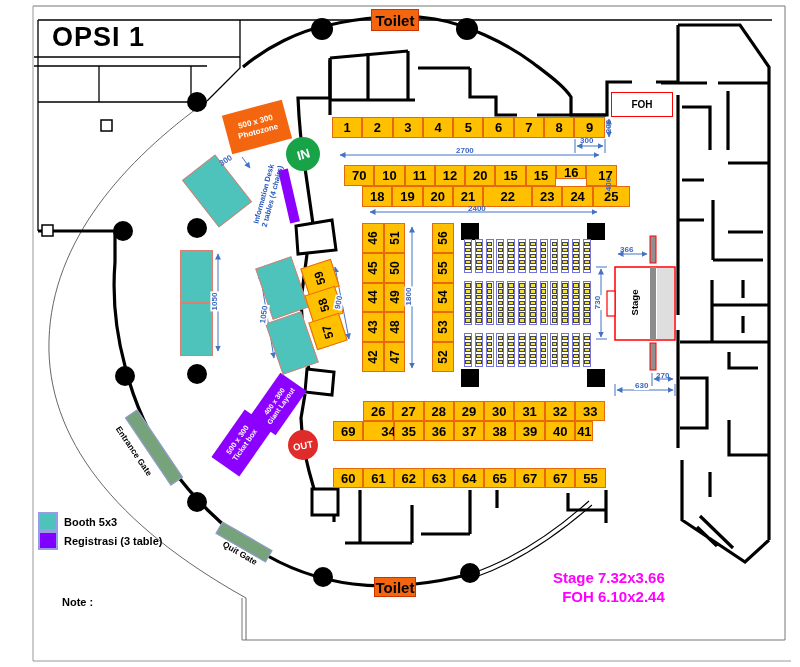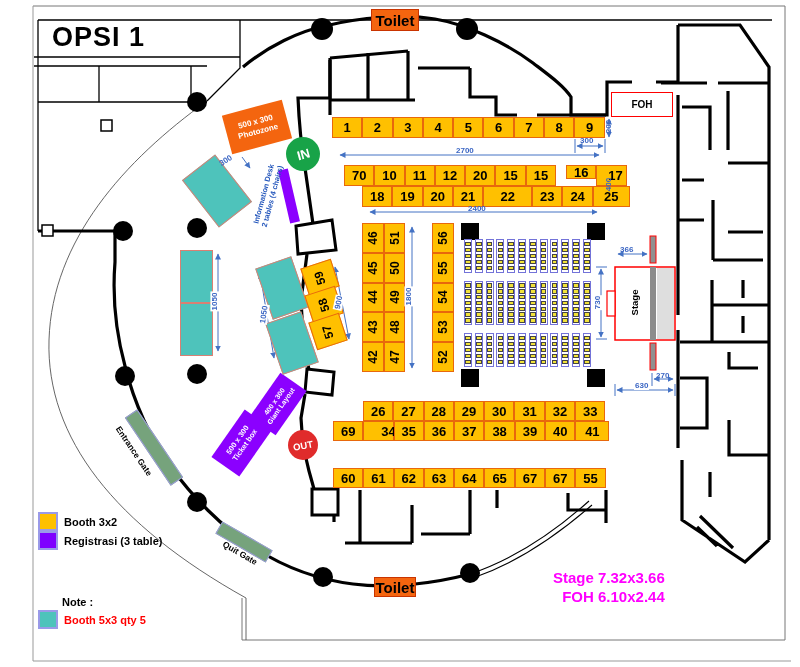--- a/index.html
+++ b/index.html
@@ -222,7 +222,7 @@
     <div class="booth" style="width: 30.3px; height: 21px;">20</div>
     <div class="booth" style="width: 30.3px; height: 21px;">15</div>
     <div class="booth" style="width: 30.3px; height: 21px;">15</div>
-    <div class="booth" style="width: 30.3px; height: 14px; margin-left: 10px;">16</div>
+    <div class="booth" style="width: 30.3px; height: 14px;">16</div>
     <div class="booth" style="width: 30.3px; height: 21px; padding-left: 8px;">17</div>
   </div>
 <div class="brow" style="left:362px;top:186px;">

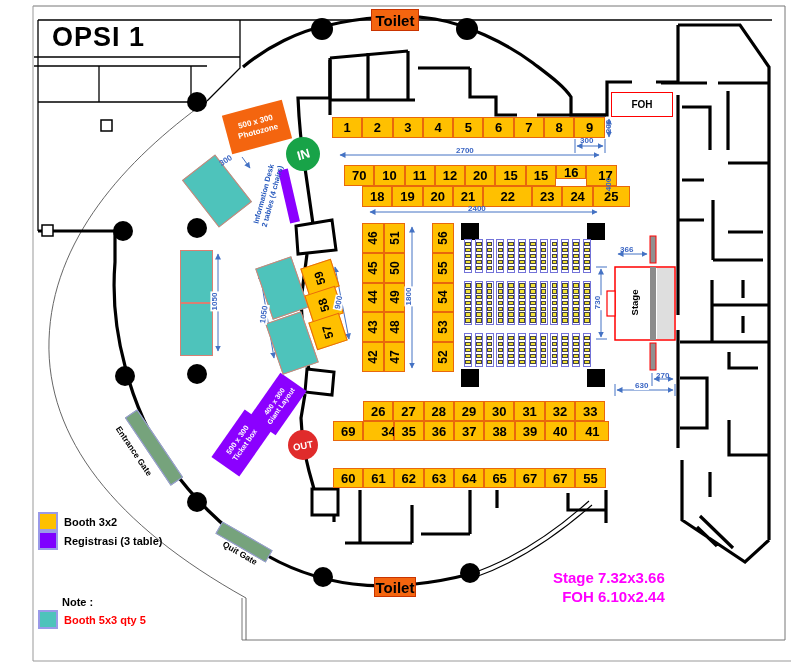--- a/index.html
+++ b/index.html
@@ -254,7 +254,7 @@
     <div class="booth" style="width: 30.3px; height: 20px;">38</div>
     <div class="booth" style="width: 30.3px; height: 20px;">39</div>
     <div class="booth" style="width: 30.3px; height: 20px;">40</div>
-    <div class="booth" style="width: 34px; height: 20px;">41</div>
+    <div class="booth" style="width: 18px; height: 20px;">41</div>
   </div>
 <div class="brow" style="left:333px;top:468px;">
     <div class="booth" style="width: 30.3px; height: 20px;">60</div>

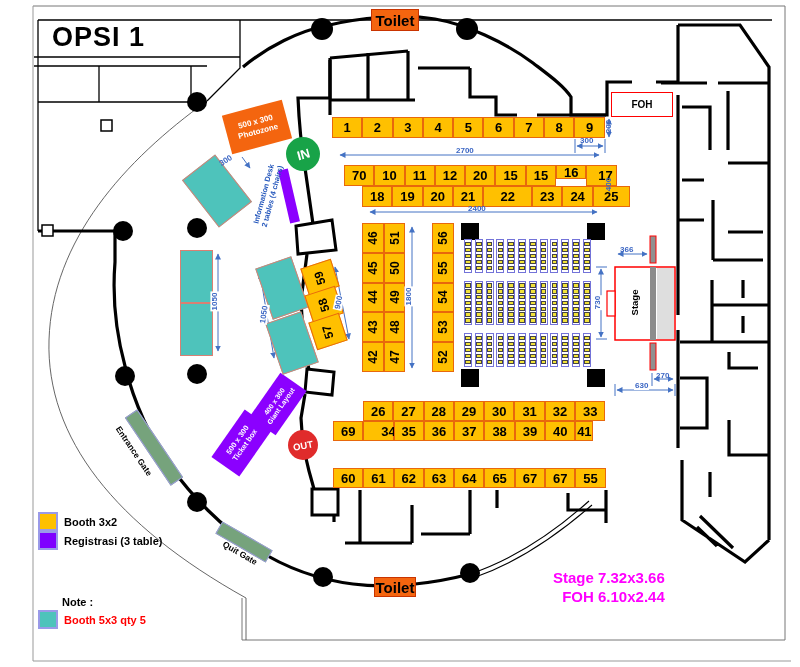--- a/index.html
+++ b/index.html
@@ -626,6 +626,10 @@
 
 <div class="abs" style="left:38px;top:512px;">
   <div class="legend-row">
+    <div class="sw sw-teal"></div>
+    <div class="legend-label">Booth 5x3</div>
+  </div>
+  <div class="legend-row">
     <div class="sw sw-yellow"></div>
     <div class="legend-label">Booth 3x2</div>
   </div>

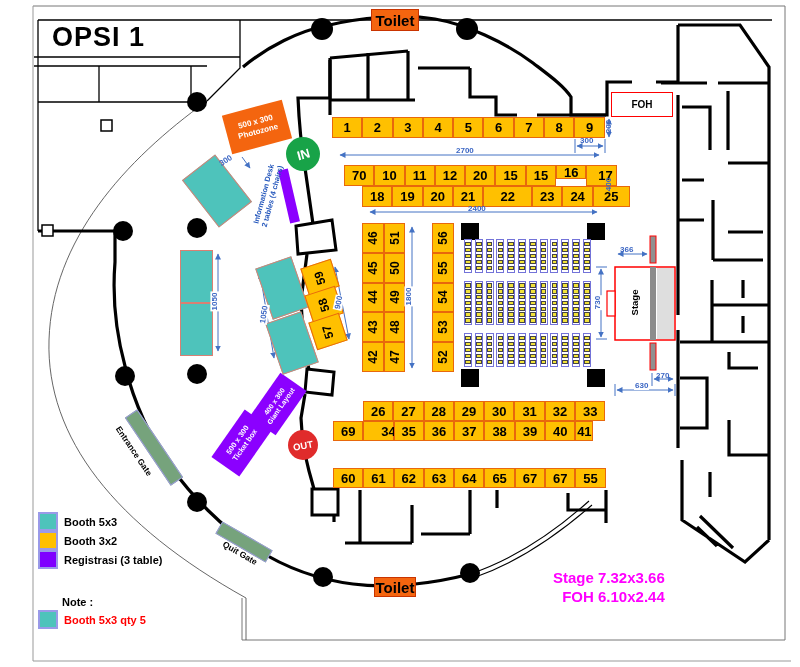--- a/index.html
+++ b/index.html
@@ -630,10 +630,6 @@
     <div class="legend-label">Booth 5x3</div>
   </div>
   <div class="legend-row">
-    <div class="sw sw-yellow"></div>
-    <div class="legend-label">Booth 3x2</div>
-  </div>
-  <div class="legend-row">
     <div class="sw sw-purple"></div>
     <div class="legend-label">Registrasi (3 table)</div>
   </div>

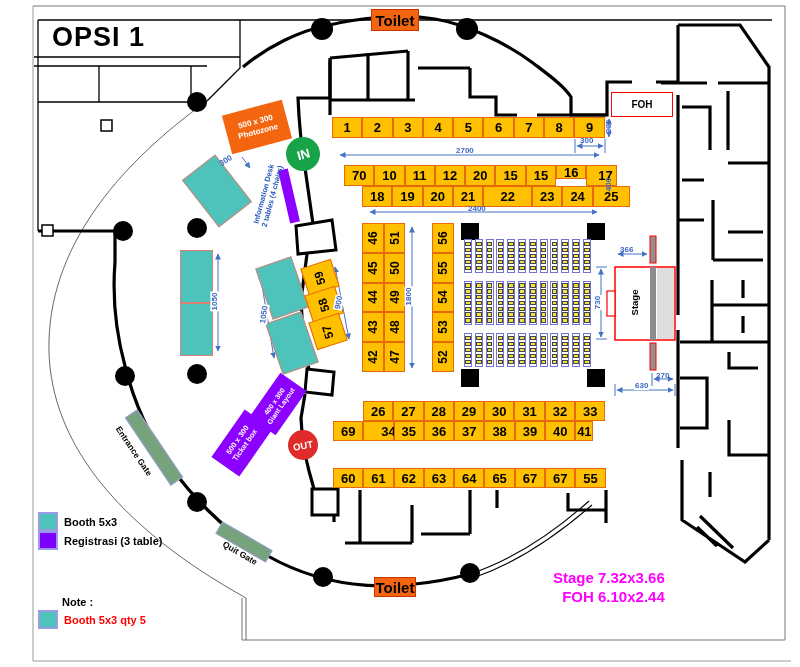--- a/index.html
+++ b/index.html
@@ -636,10 +636,6 @@
 </div>
 <div class="abs" style="left:62px;top:596px;font-size:11px;font-weight:bold;">Note :</div>
 <div class="abs" style="left:38px;top:610px;">
-  <div class="legend-row">
-    <div class="sw sw-teal"></div>
-    <div class="legend-label note-label">Booth 5x3 qty 5</div>
-  </div>
 </div>
 
 <div class="footnote" style="left:553px;top:568px;">

